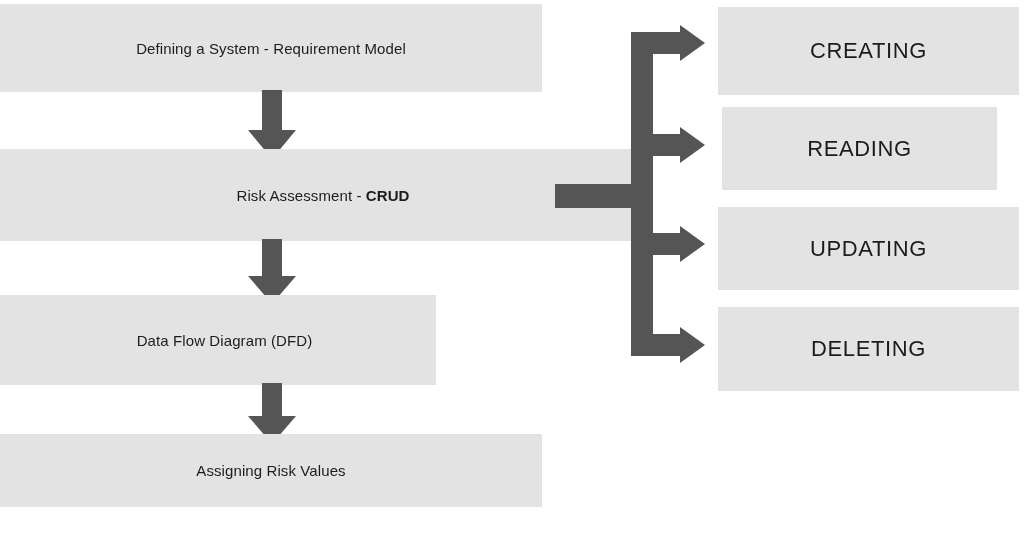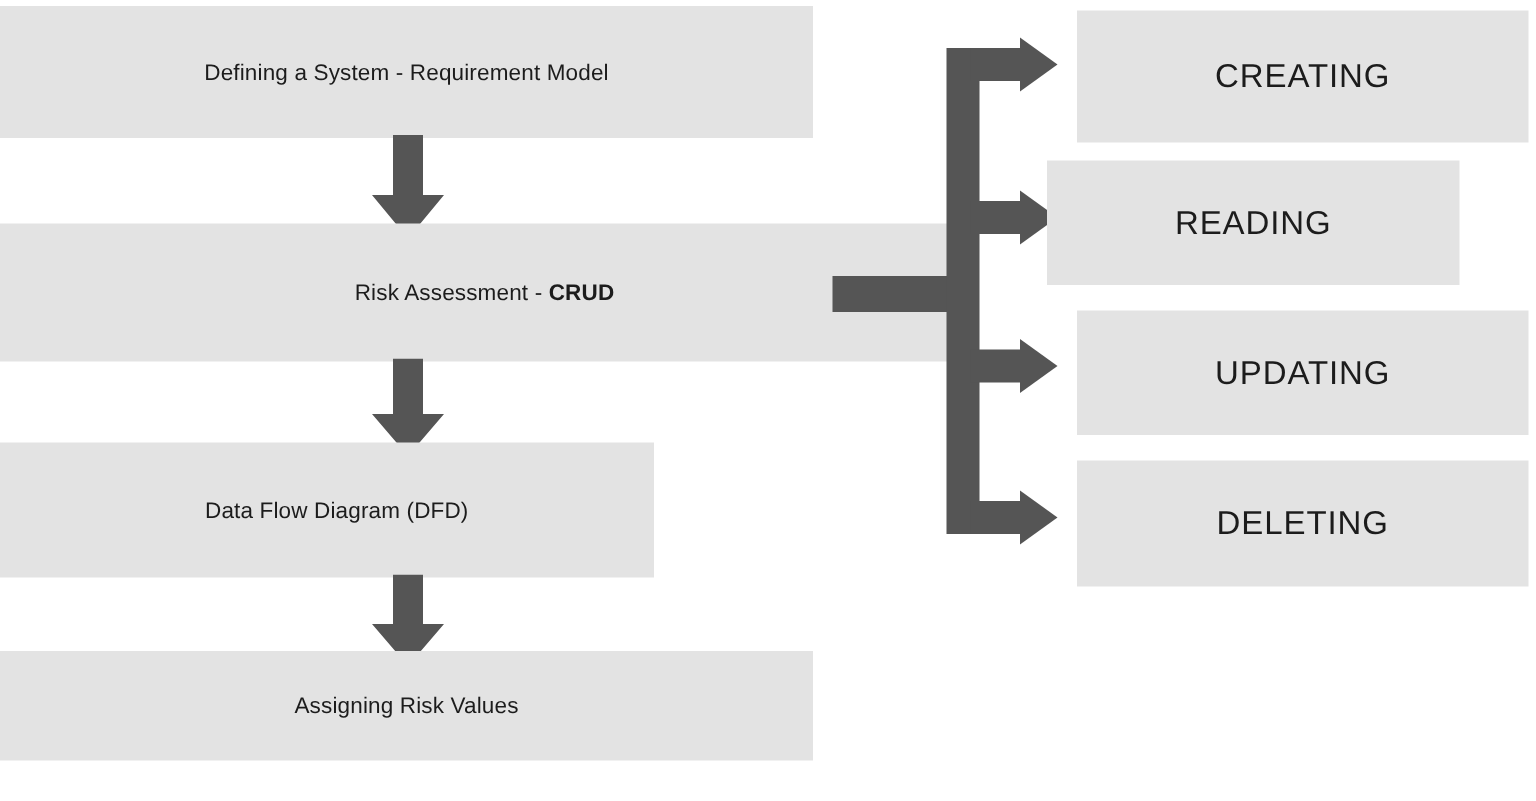--- a/index.html
+++ b/index.html
@@ -120,7 +120,7 @@
     <span class="node-label right-label">CREATING</span>
   </div>
 
-  <div class="node-box" style="left:698px; top:107px; width:275px; height:83px;">
+  <div class="node-box" style="left:722px; top:107px; width:275px; height:83px;">
     <span class="node-label right-label">READING</span>
   </div>
 

